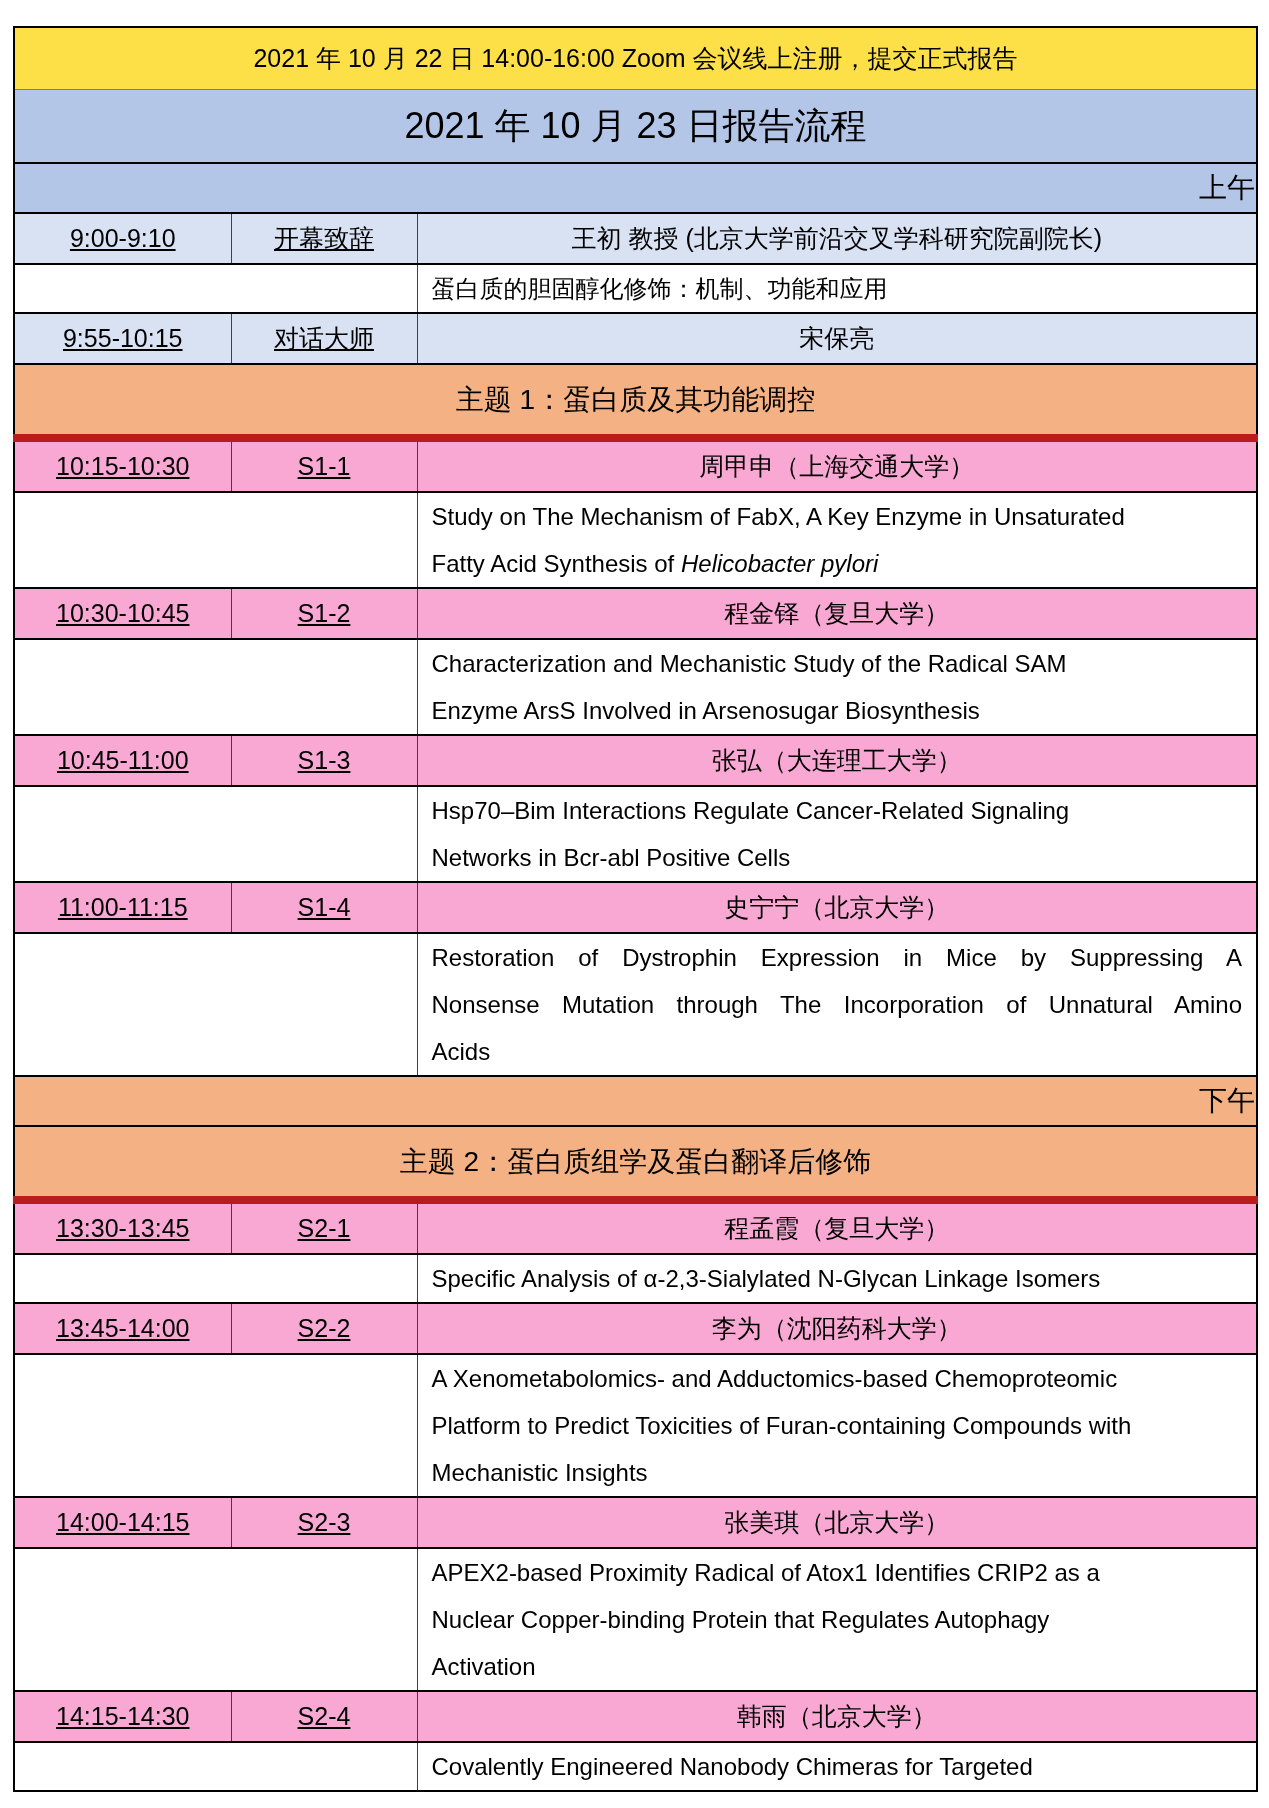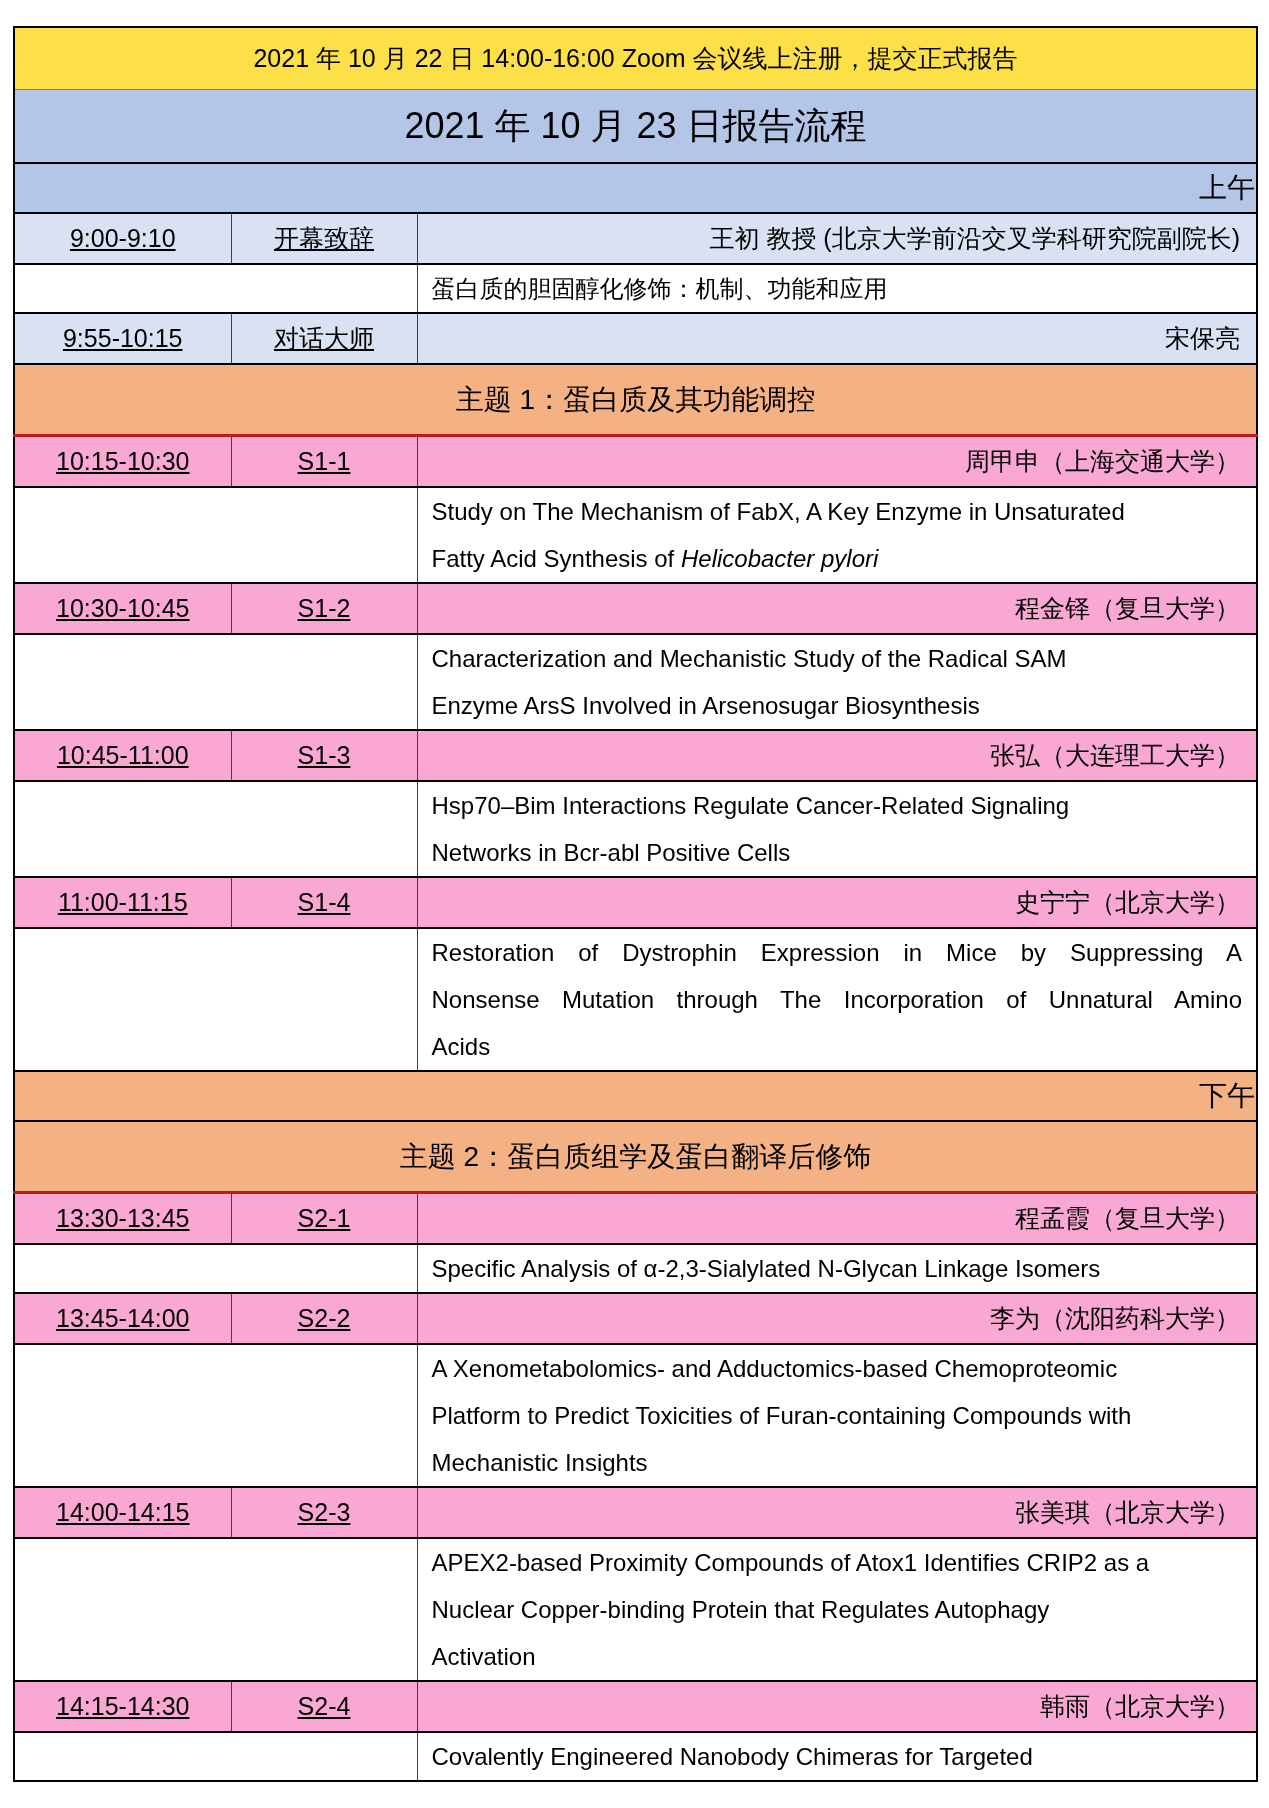--- a/index.html
+++ b/index.html
@@ -75,7 +75,7 @@
   tr.slot.am td { background: #d9e2f3; }
   tr.slot.ss td { background: #f9a8d4; }
   td.time, td.code { text-align: center; text-decoration: underline; }
-  td.speaker { text-align: right; padding: 0 16px; }
+  td.speaker { text-align: center; padding: 0 16px; }
 
   tr.abstract td {
     background: #ffffff;

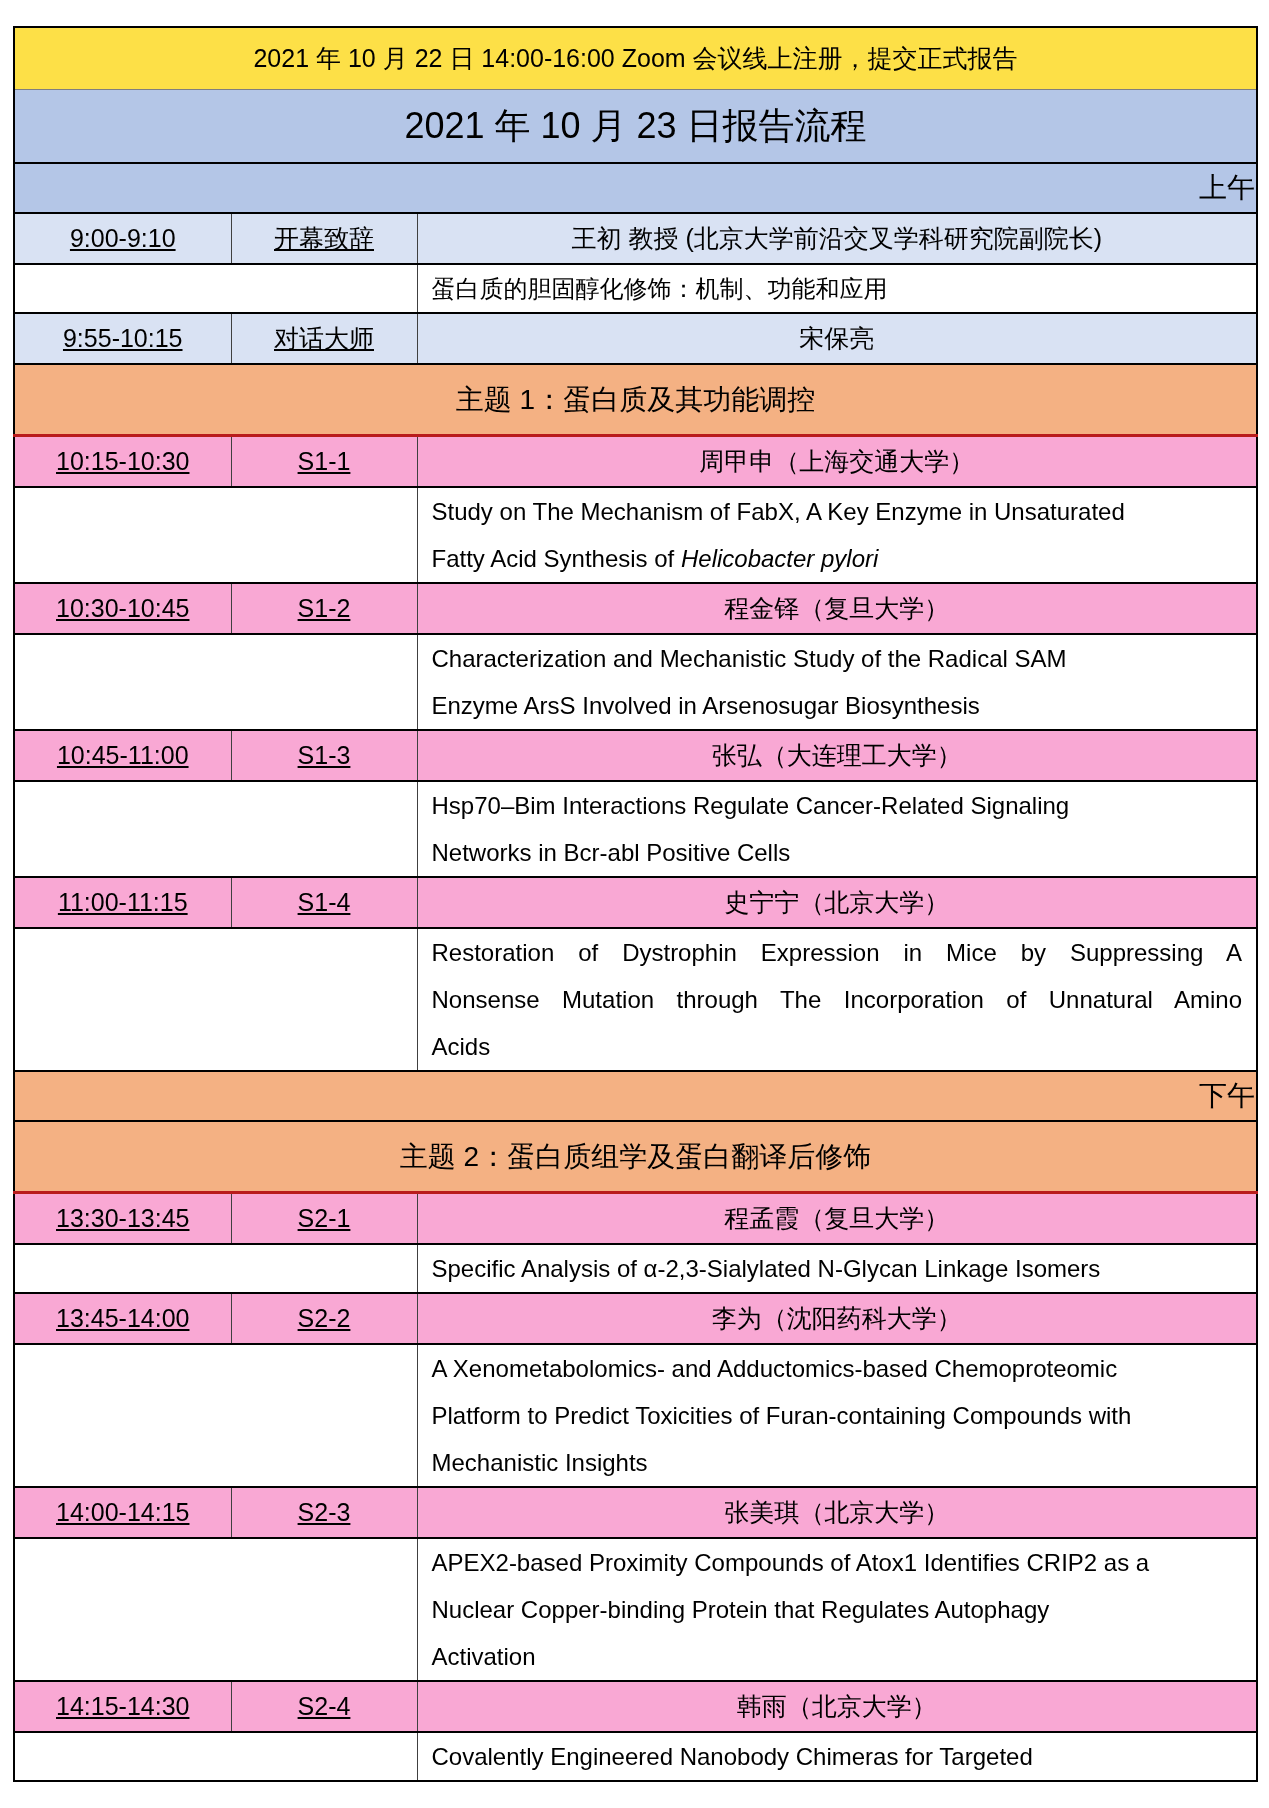--- a/index.html
+++ b/index.html
@@ -66,7 +66,7 @@
     text-align: center;
     font-size: 28px;
     border-top: 2px solid #000000;
-    border-bottom: 3px solid #b91c1c;
+    border-bottom: 8px solid #b91c1c;
   }
   tr.slot td {
     height: 47px;

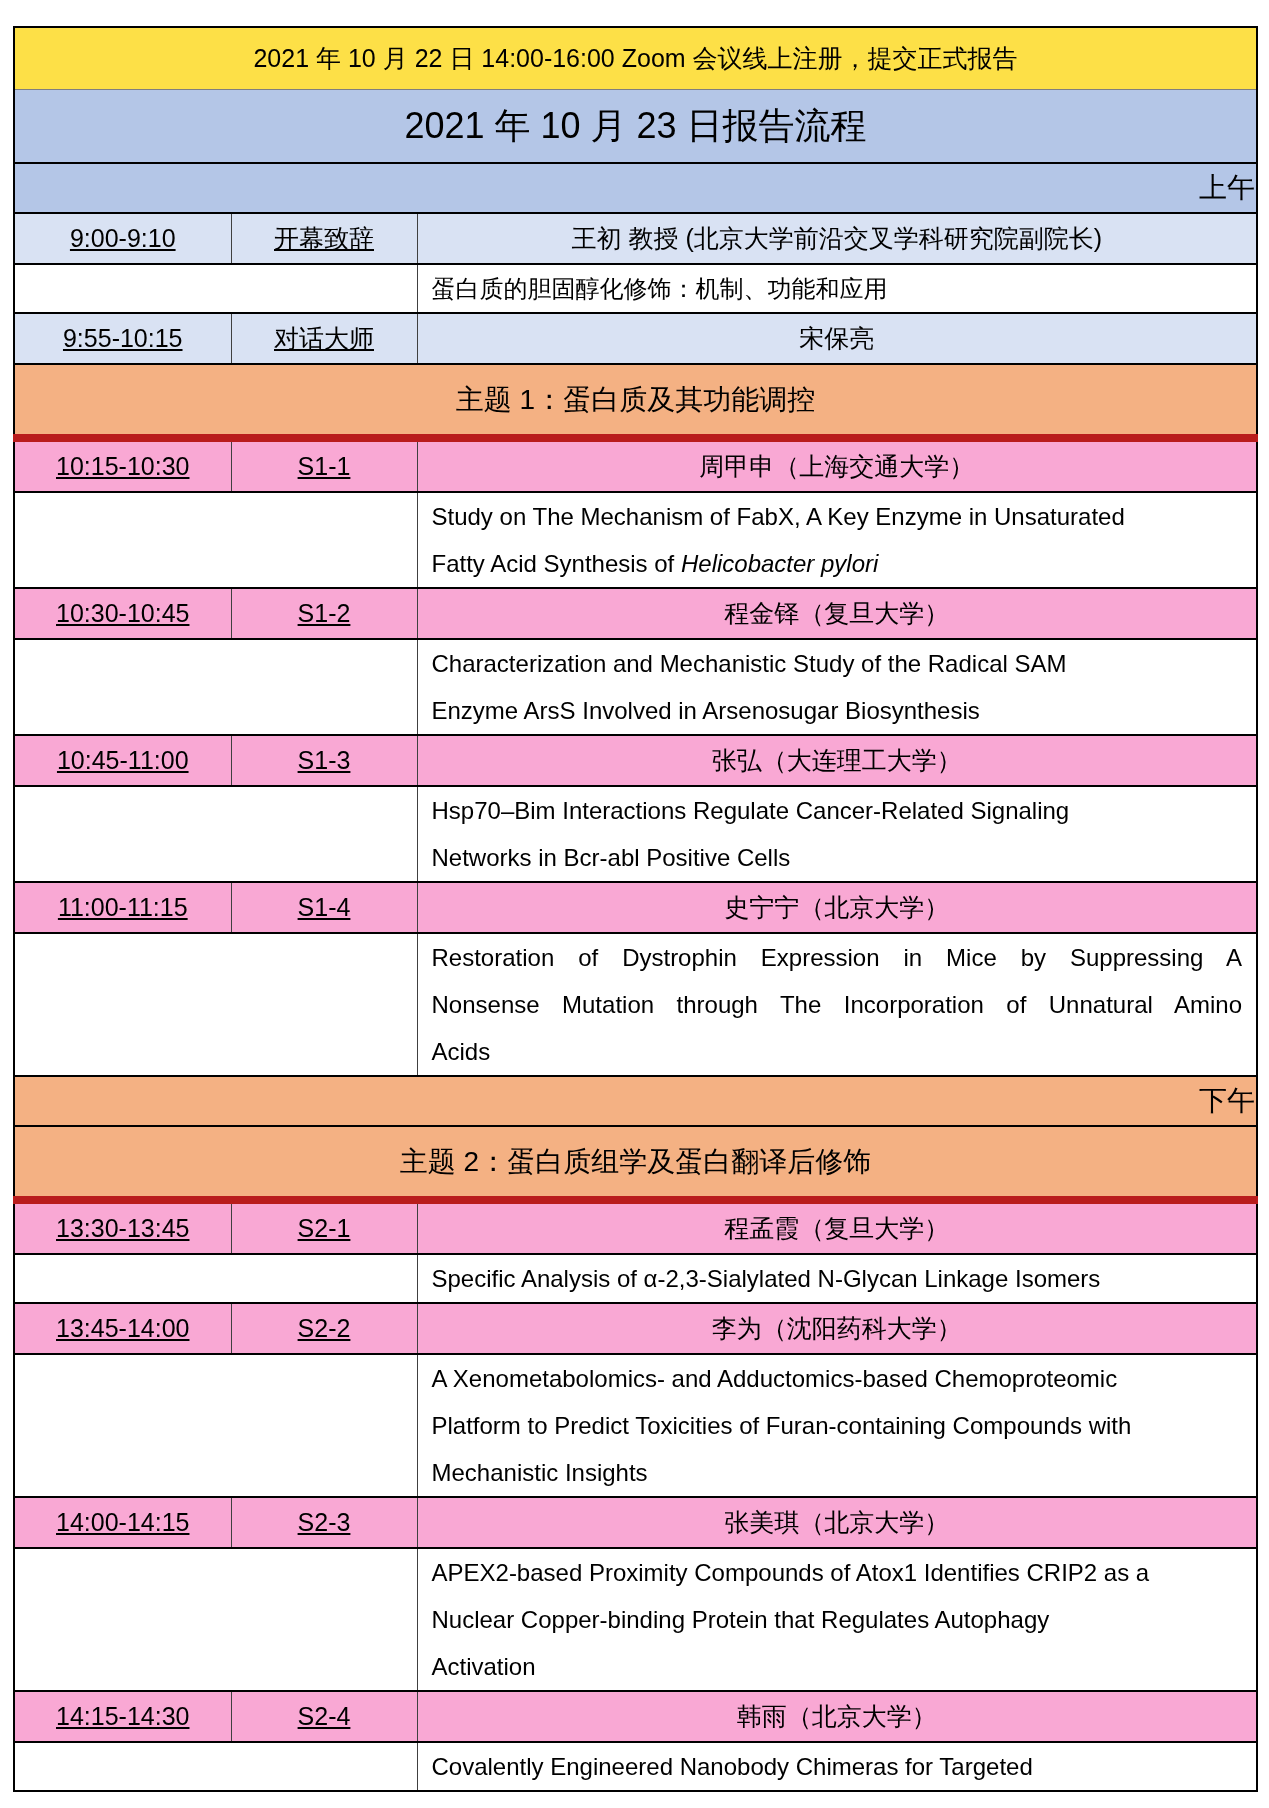--- a/index.html
+++ b/index.html
@@ -245,7 +245,7 @@
   <tr class="abstract">
     <td colspan="2"></td>
     <td class="body">
-      <div class="line">APEX2-based Proximity Compounds of Atox1 Identifies CRIP2 as a</div>
+      <div class="line">APEX2-based Proximity Radical of Atox1 Identifies CRIP2 as a</div>
       <div class="line">Nuclear Copper-binding Protein that Regulates Autophagy</div>
       <div class="line">Activation</div>
     </td>

